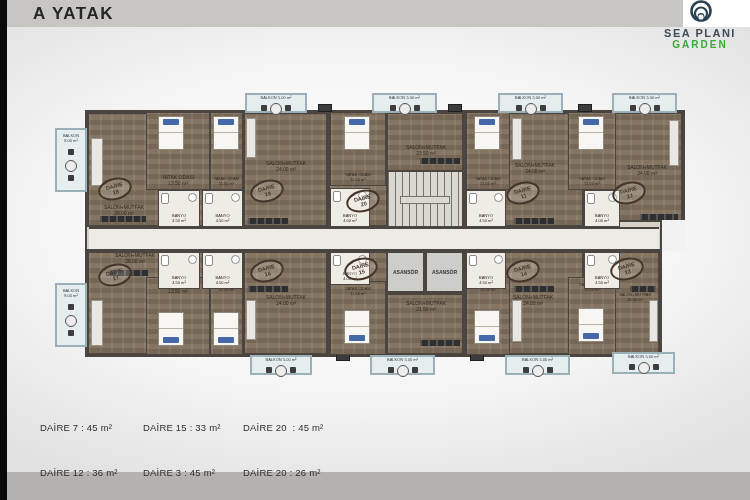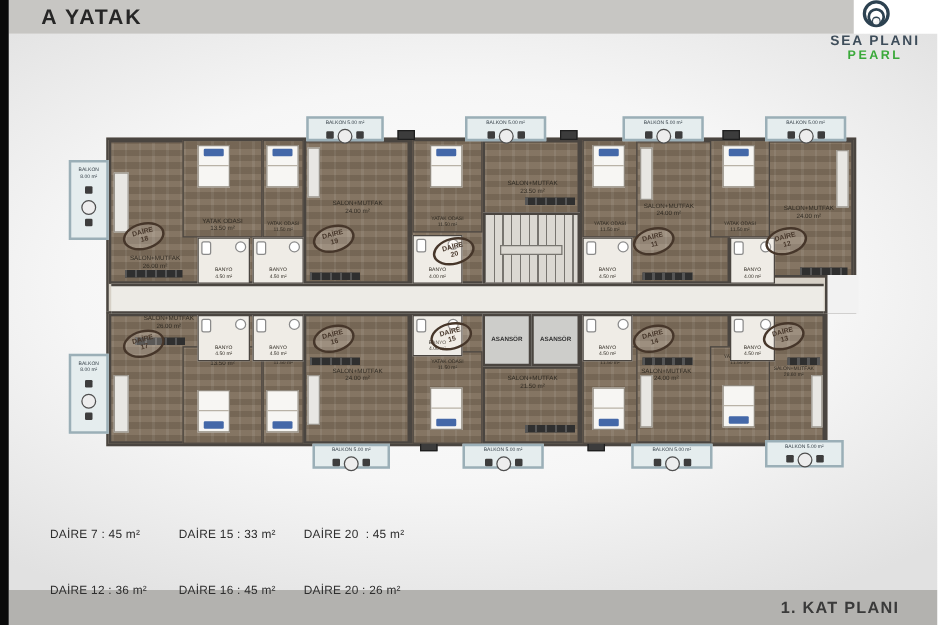--- a/index.html
+++ b/index.html
@@ -106,7 +106,7 @@
     <circle cx="22.2" cy="16.3" r="1" fill="#ffffff"></circle>
   </svg>
   <div class="abs" id="logo-sub">SEA PLANI</div>
-  <div class="abs" id="logo-sub2">PEARL</div>
+  <div class="abs" id="logo-sub2">GARDEN</div>
 
   <div class="abs base" style="left:85px;top:110px;width:600px;height:141px;"></div>
   <div class="abs base" style="left:85px;top:249px;width:577px;height:108px;"></div>

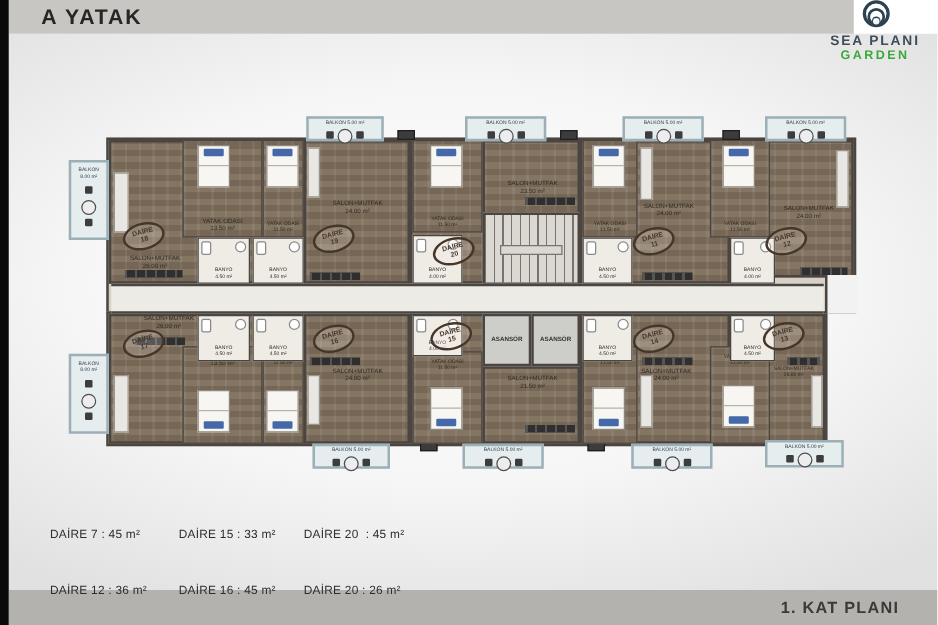--- a/index.html
+++ b/index.html
@@ -425,7 +425,7 @@
   </div>
   <div class="abs lg" style="left:143px;top:390px;">
     <div>DAİRE 15 : 33 m²</div>
-    <div>DAİRE 16 : 45 m²</div>
+    <div>DAİRE 3 : 45 m²</div>
     
     
   </div>

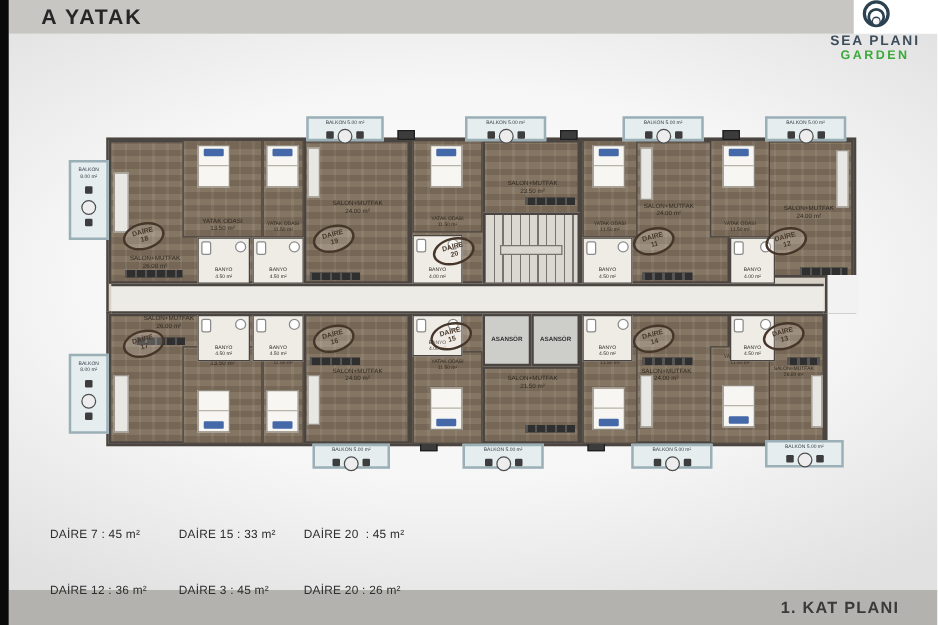--- a/index.html
+++ b/index.html
@@ -96,7 +96,6 @@
   <div class="abs" id="botband"></div>
   <div class="abs" id="leftbar"></div>
   <div class="abs" id="title">A YATAK</div>
-  <div class="abs" id="planlabel">1. KAT PLANI</div>
 
   <svg class="abs" style="left:678px;top:0px;" width="46" height="27" viewBox="0 0 46 27">
     <circle cx="23" cy="11" r="9.5" fill="none" stroke="#2d4251" stroke-width="2.6"></circle>

